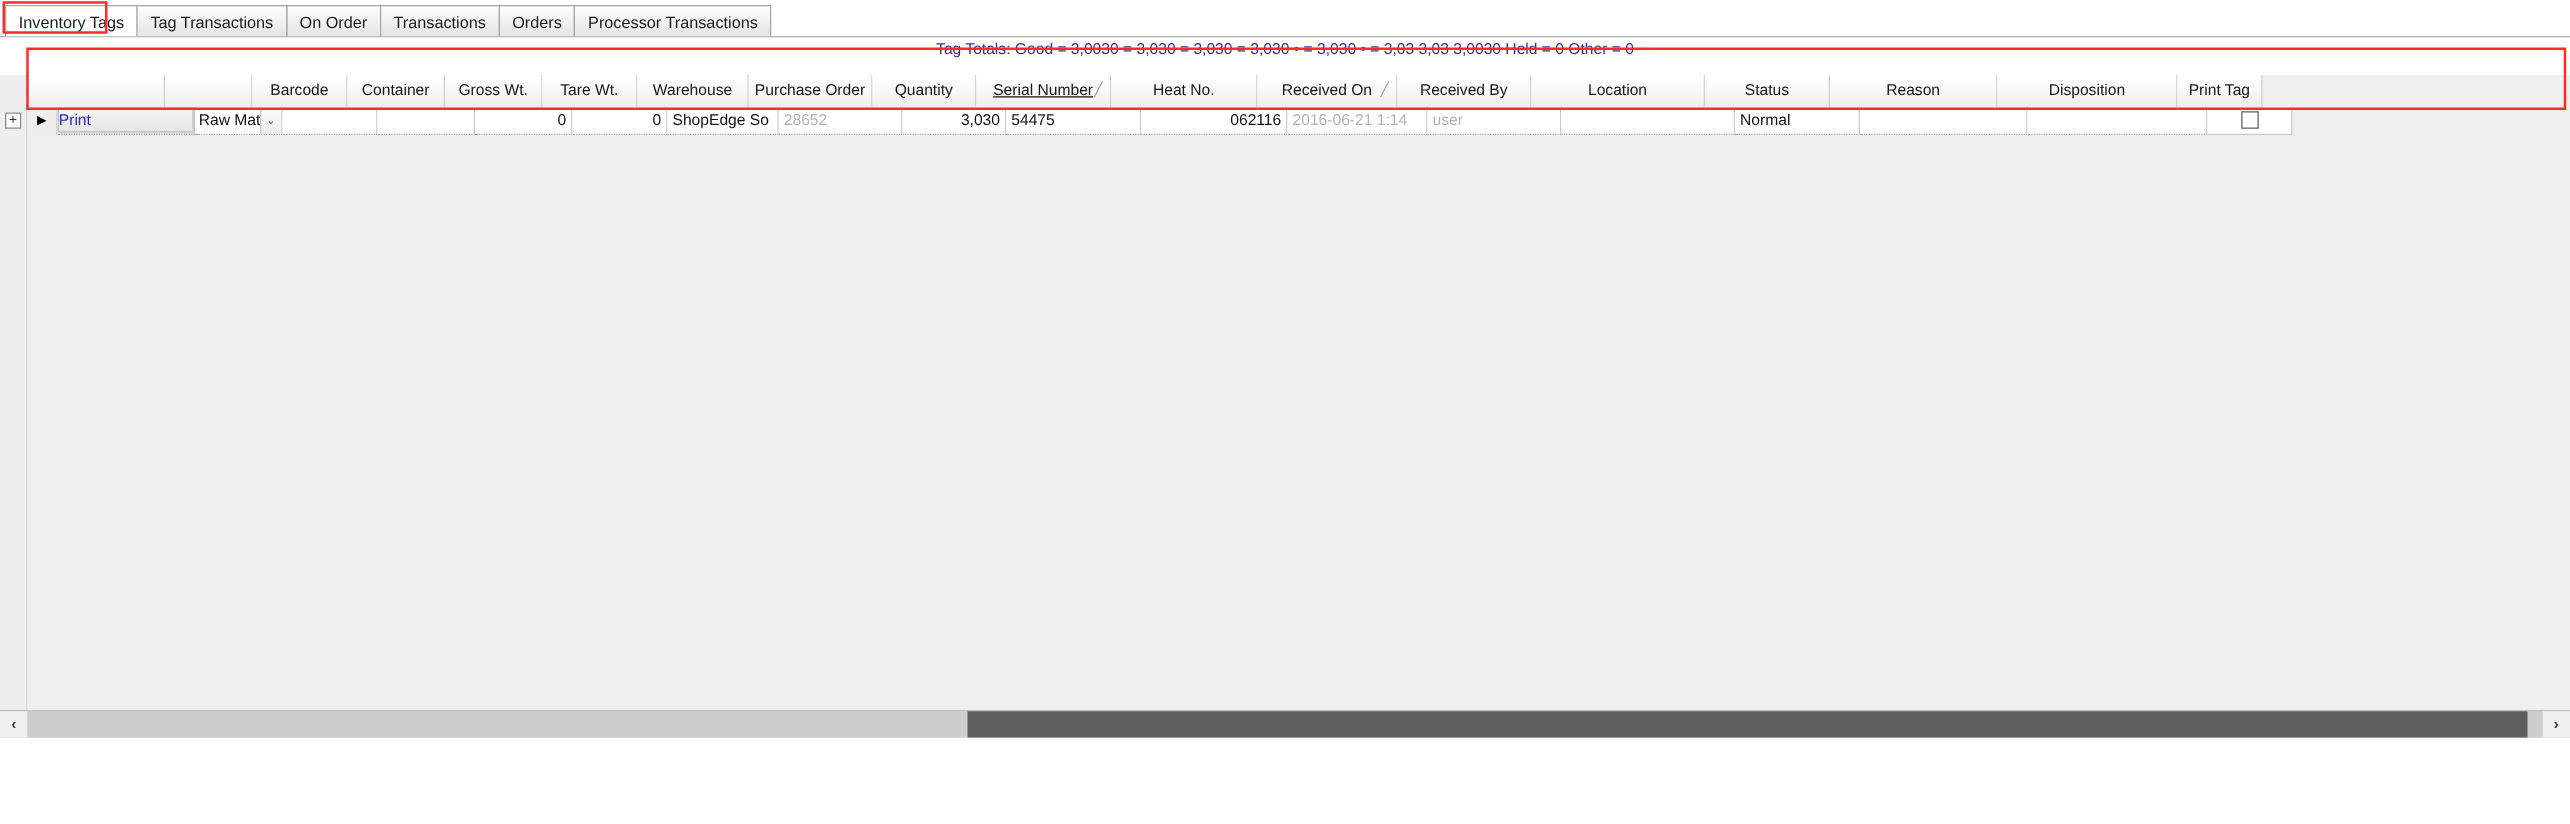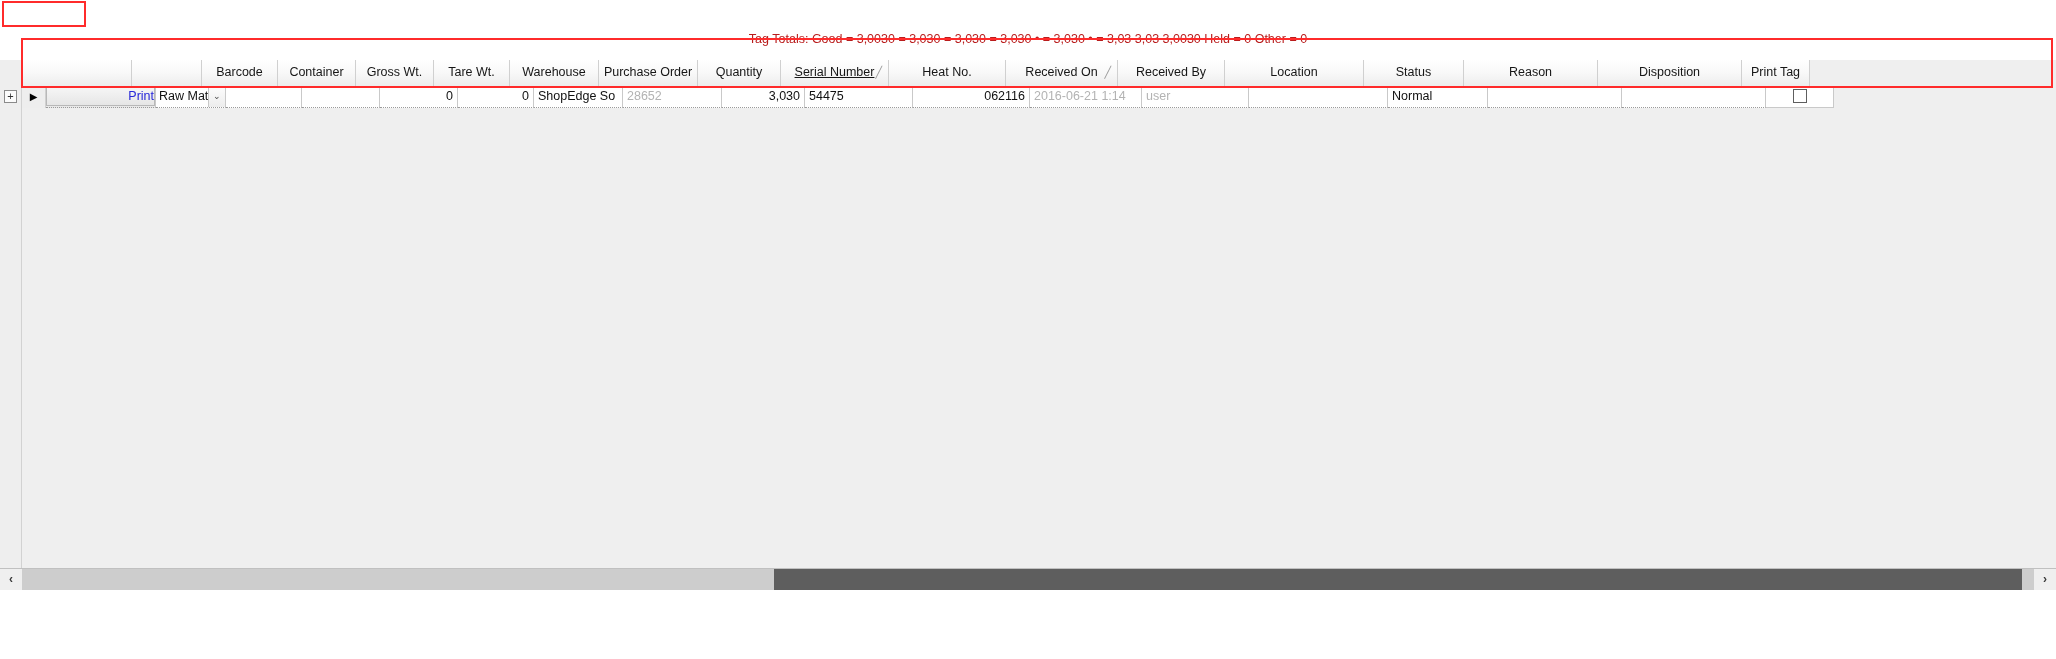--- a/index.html
+++ b/index.html
@@ -310,6 +310,14 @@
 
 <div id="app">
 
+  <div class="tabstrip" id="tabstrip">
+      <div class="tab selected">Inventory Tags</div>
+      <div class="tab">Tag Transactions</div>
+      <div class="tab">On Order</div>
+      <div class="tab">Transactions</div>
+      <div class="tab">Orders</div>
+      <div class="tab">Processor Transactions</div>
+    </div>
 
   <div class="totals-bar">
     <span class="lbl">Tag Totals:</span>

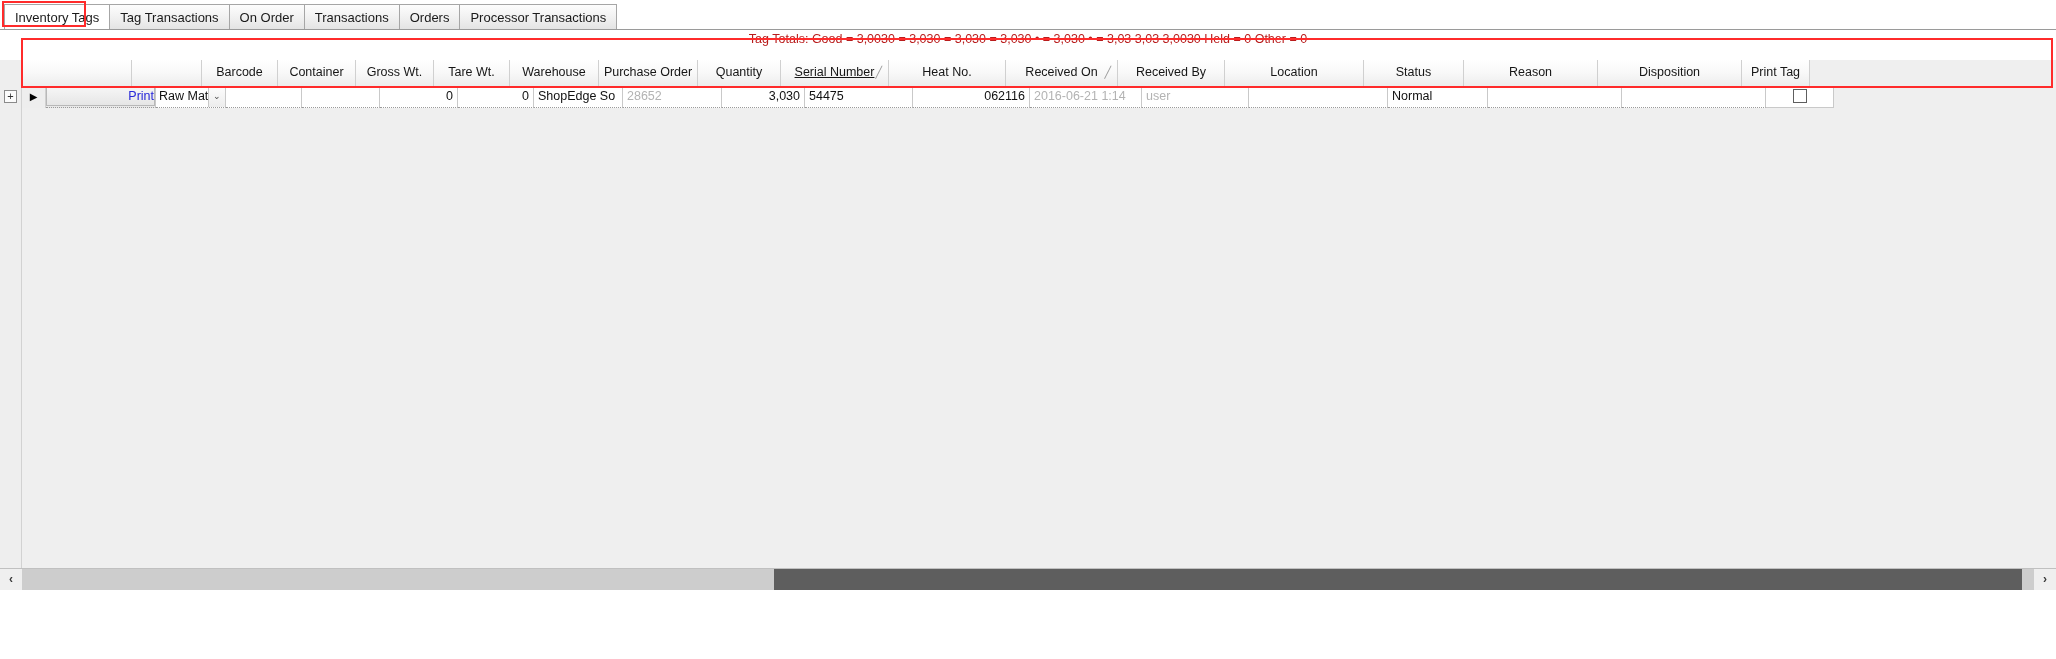--- a/index.html
+++ b/index.html
@@ -63,7 +63,7 @@
     text-align: center;
     font-size: 12.5px;
     line-height: 18px;
-    color: #b91c1c;
+    color: #4c1d95;
     white-space: nowrap;
     overflow: hidden;
   }

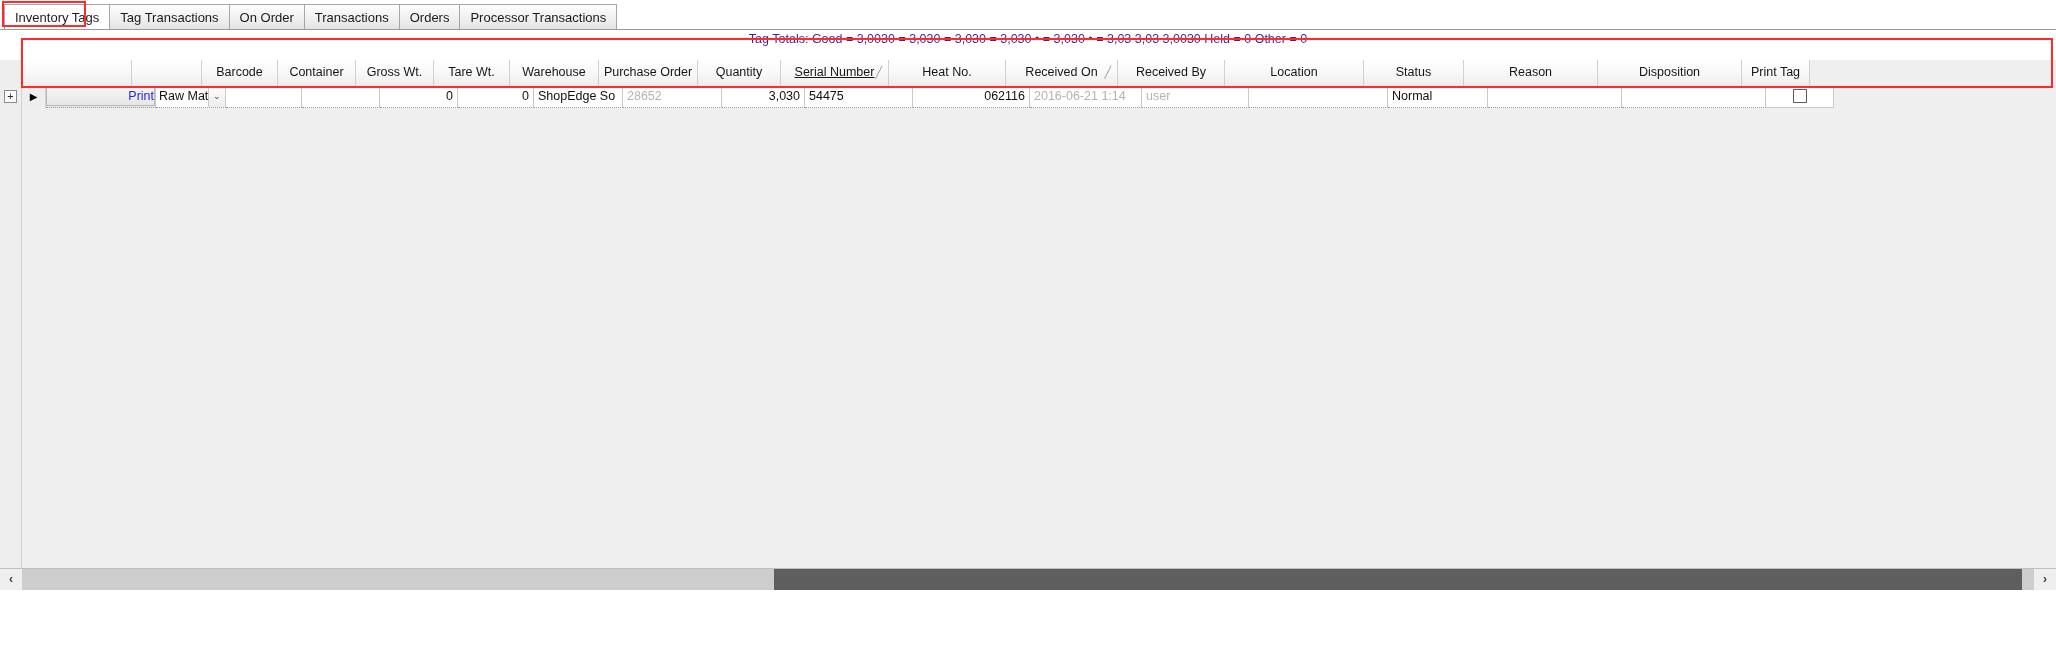--- a/index.html
+++ b/index.html
@@ -186,7 +186,6 @@
     font-size: 12.5px;
     padding-left: 0;
     cursor: pointer;
-    text-align: right;
   }
   .combo {
     display: flex;

